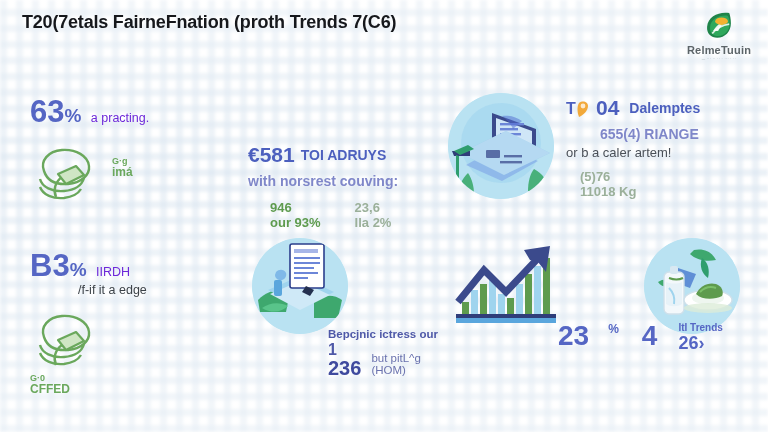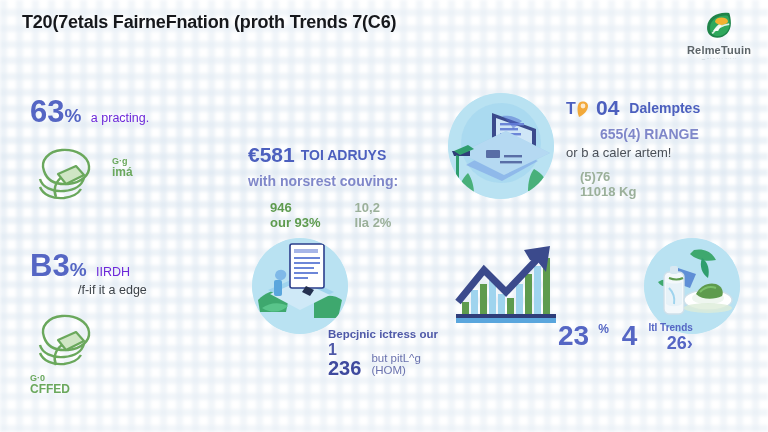--- a/index.html
+++ b/index.html
@@ -150,7 +150,7 @@
         <div class="mini-b">our 93%</div>
       </div>
       <div class="mini muted">
-        <div class="mini-a">10,2</div>
+        <div class="mini-a">23,6</div>
         <div class="mini-b">Ila 2%</div>
       </div>
     </div>

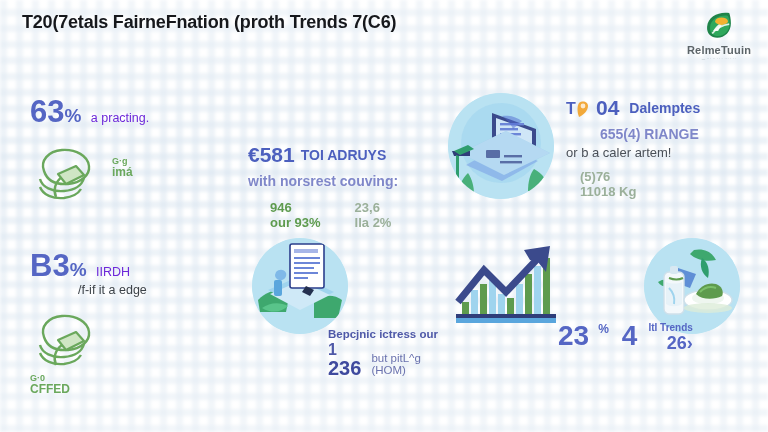--- a/index.html
+++ b/index.html
@@ -316,7 +316,7 @@
   </div>
 
   <div class="block" style="left:558px;top:322px;width:130px;">
-    <div style="display:flex;align-items:flex-start;gap:9px;white-space:nowrap;text-align:right;">
+    <div style="display:flex;align-items:flex-start;gap:19px;white-space:nowrap;">
       <span class="kpi-num">23</span>
         <span class="kpi-pct">%</span>
       <span class="kpi-num" style="margin-left:4px;">4</span>

